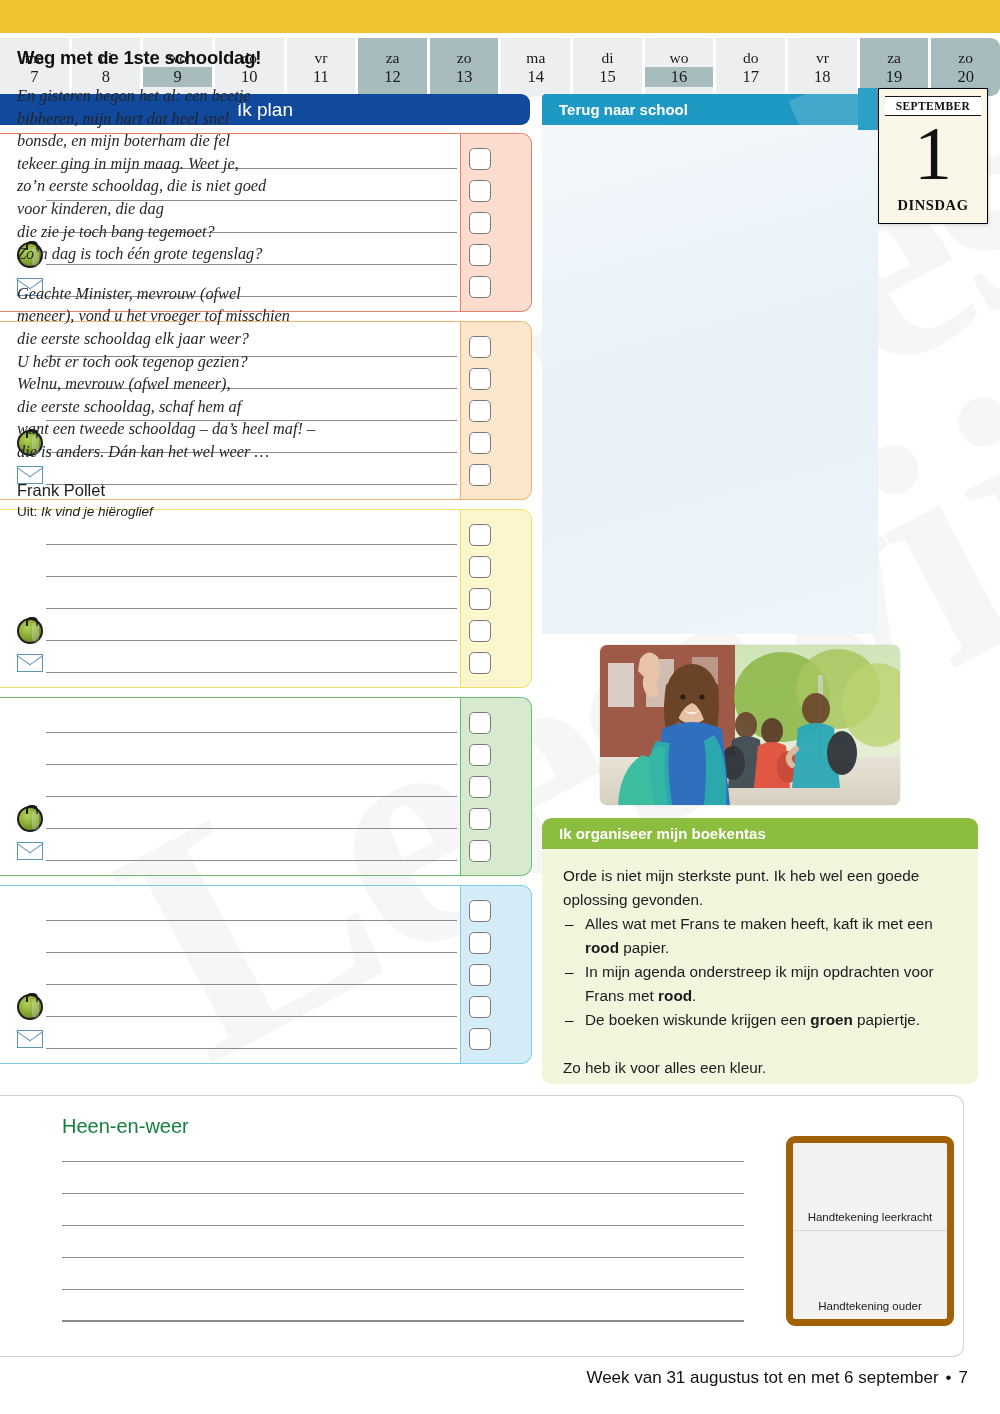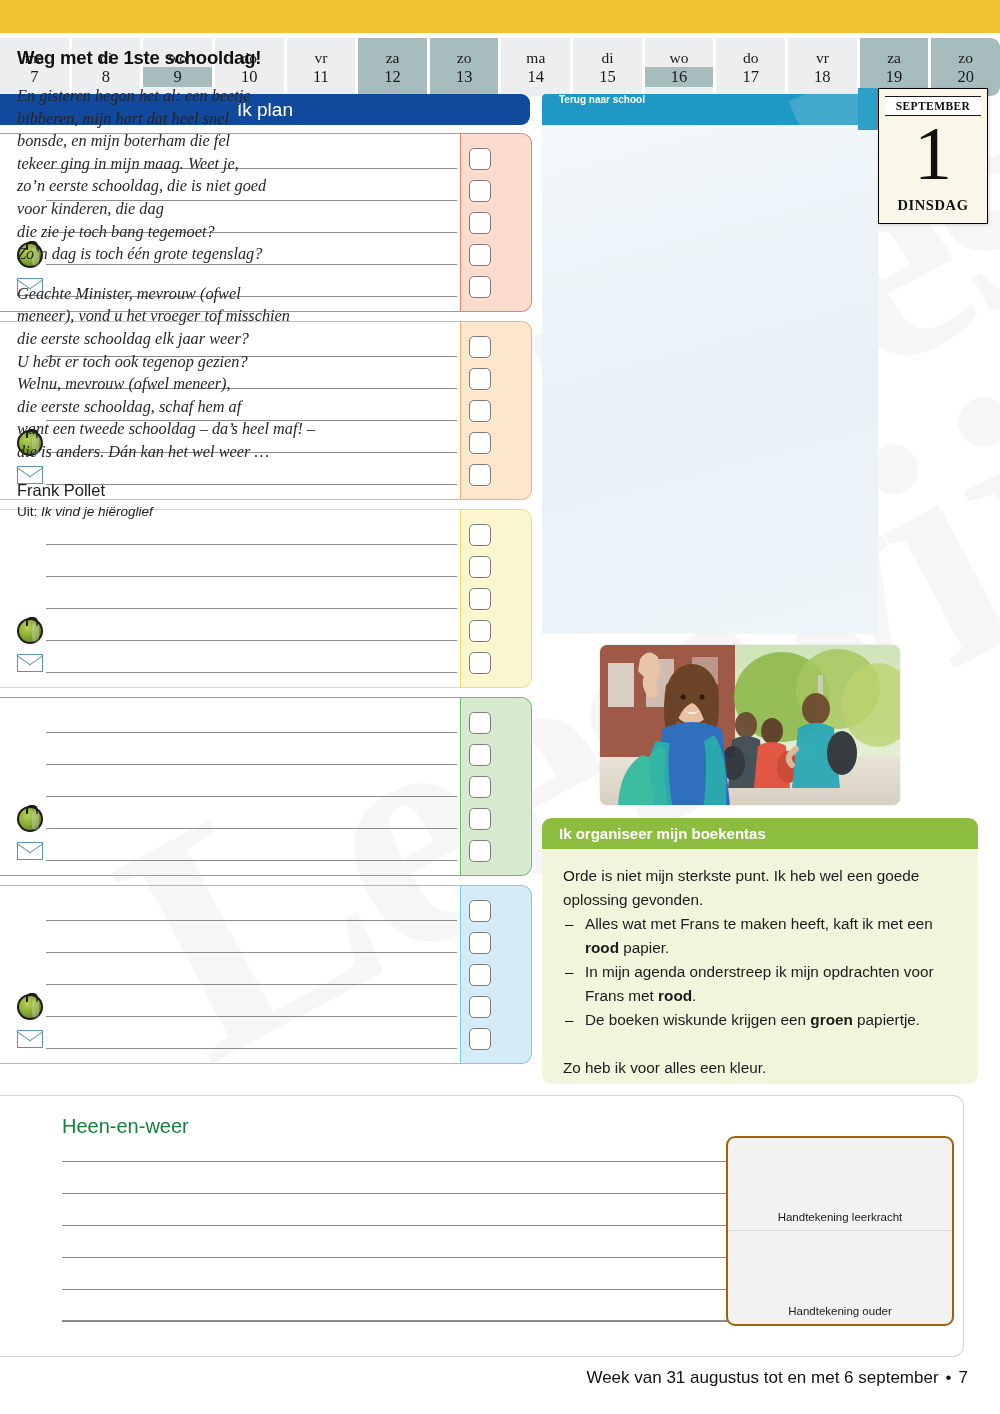--- a/index.html
+++ b/index.html
@@ -130,8 +130,8 @@
   .terug-hd{
     position:absolute;left:542px;top:94px;width:336px;height:31px;
     background:#1e99c4;color:#ffffff;
-    font-size:10px;font-weight:700;
-    display:flex;align-items:flex-start;
+    font-size:15px;font-weight:700;
+    display:flex;align-items:center;
     padding-left:17px;box-sizing:border-box;
     border-radius:4px 0 0 0;
     z-index:4;overflow:hidden;

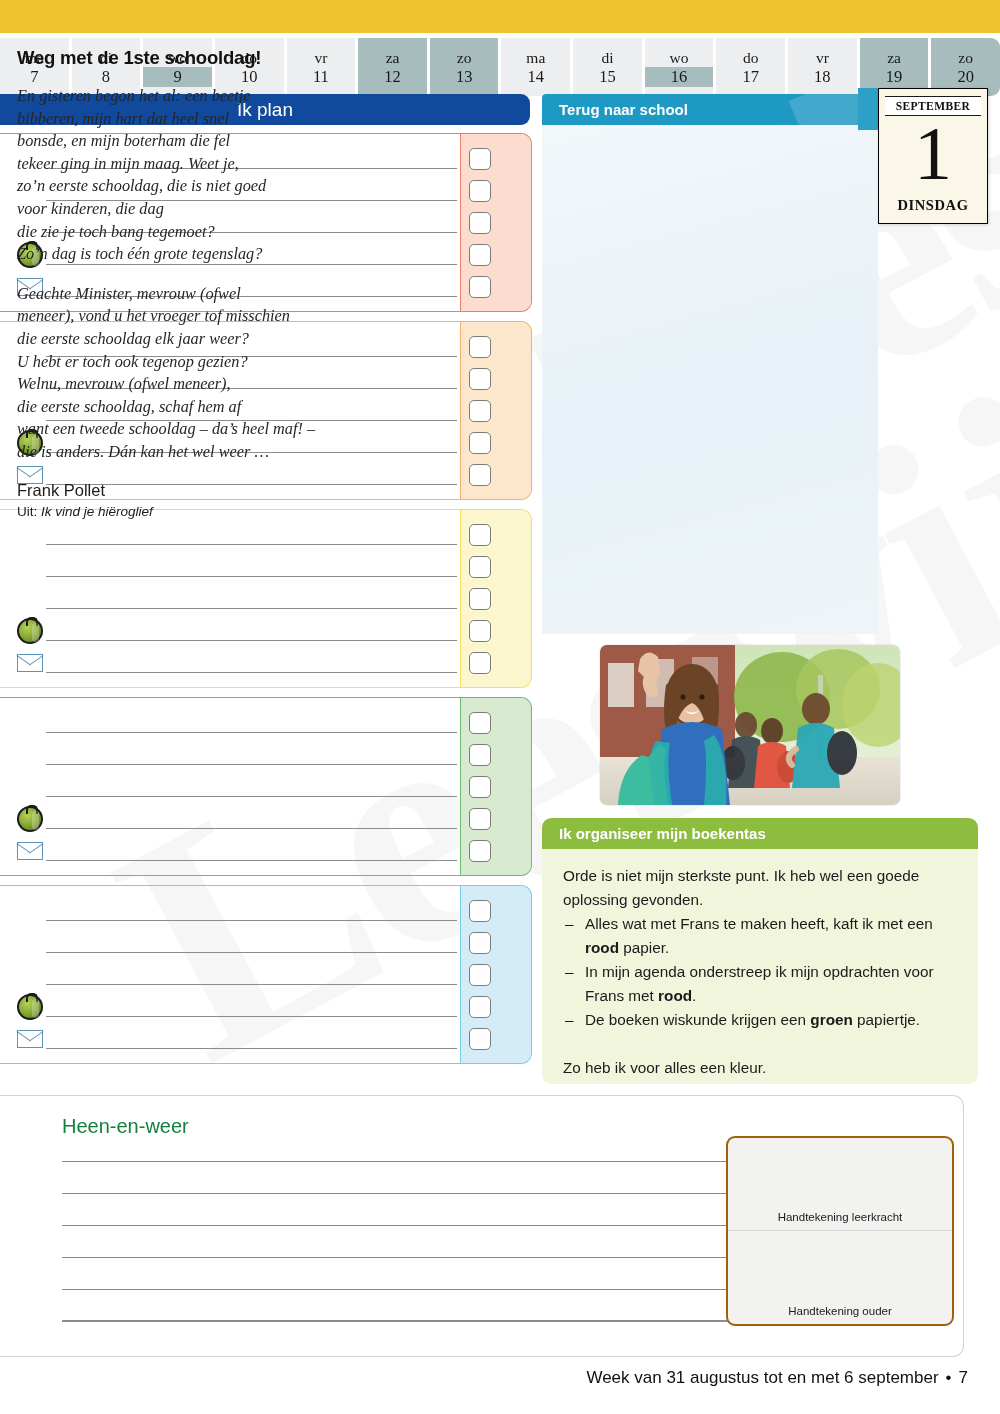--- a/index.html
+++ b/index.html
@@ -233,8 +233,8 @@
   .hw-lines{position:absolute;left:74px;top:65px;width:682px;}
   .hw-lines .hl{height:1.3px;background:#8c8c8c;margin-bottom:30.6px;}
   .sign{
-    position:absolute;right:9px;top:40px;width:228px;height:190px;
-    background:#f2f2f0;border:2px solid #a16207;border-radius:9px;
+    position:absolute;right:9px;top:40px;width:168px;height:190px;
+    background:#f2f2f0;border:7px solid #a16207;border-radius:9px;
     box-sizing:border-box;
   }
   .sign .half{

